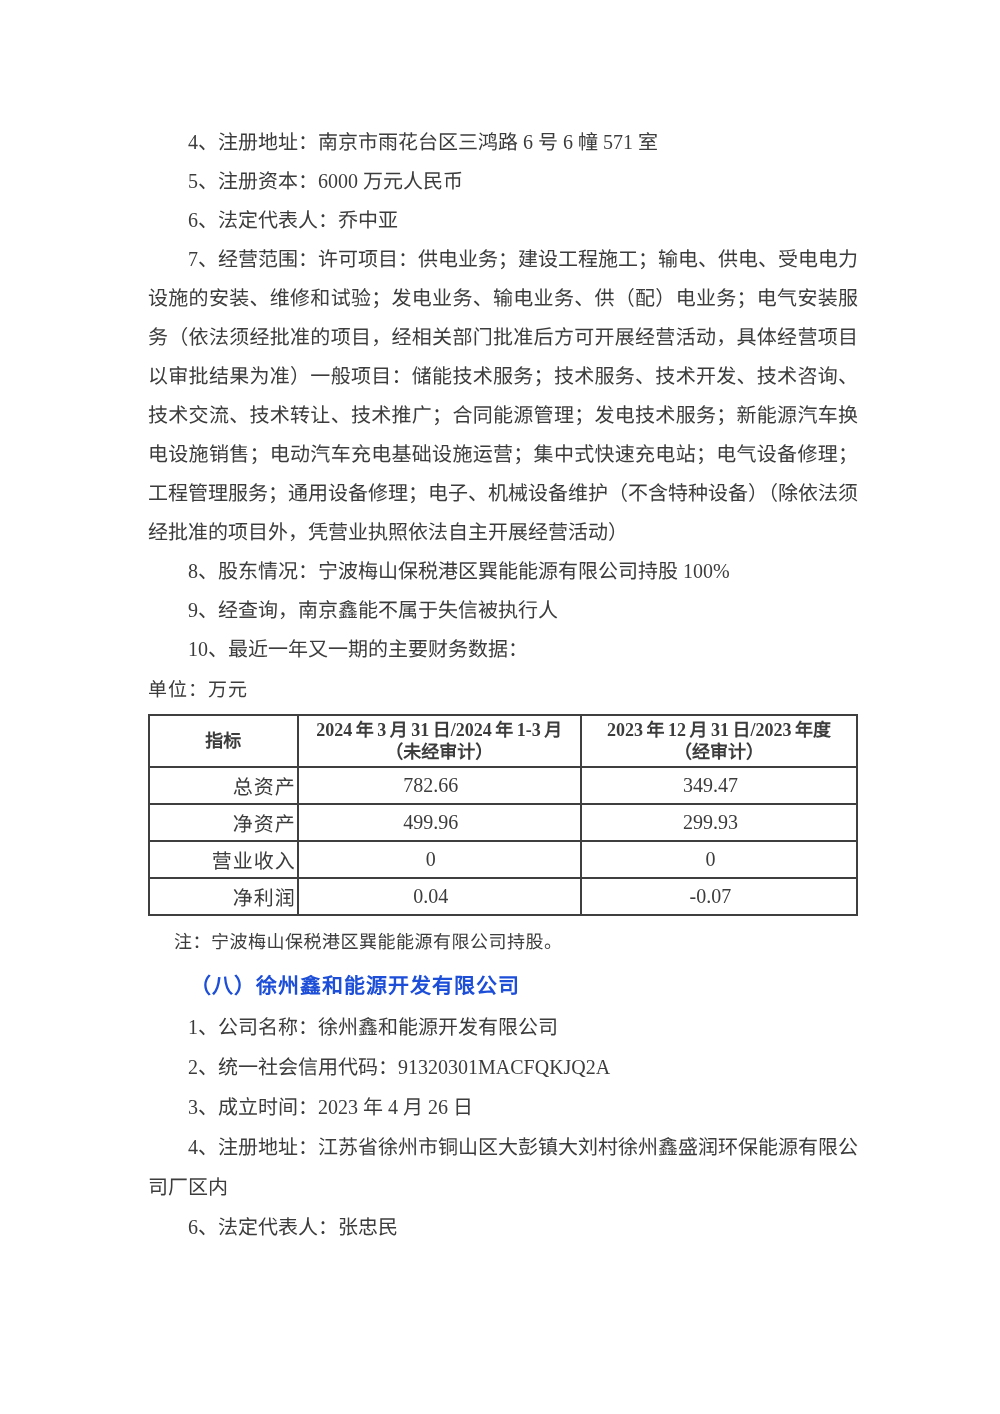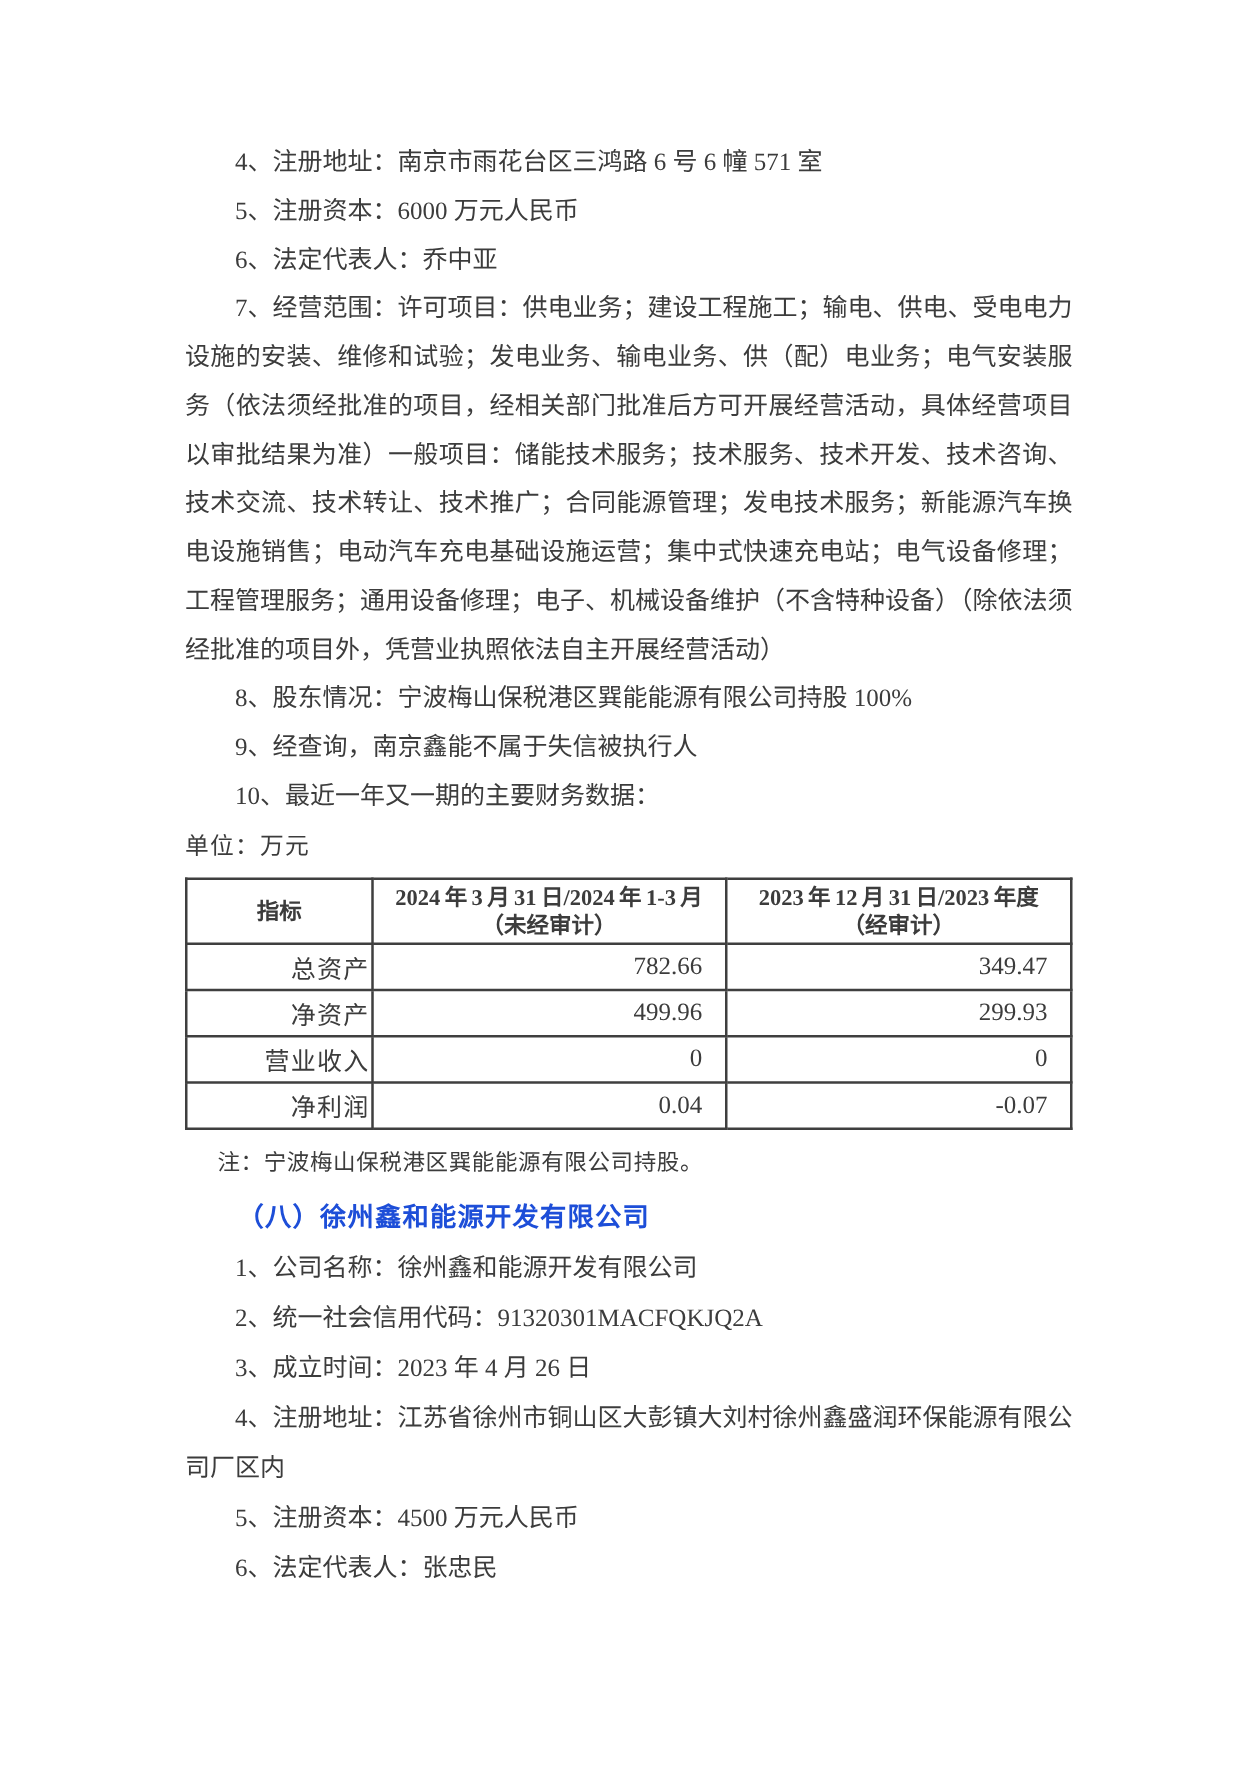--- a/index.html
+++ b/index.html
@@ -19,7 +19,7 @@
   .content {
     position: absolute;
     left: 148px;
-    top: 111px;
+    top: 123px;
     width: 710px;
   }
   p.body-line {

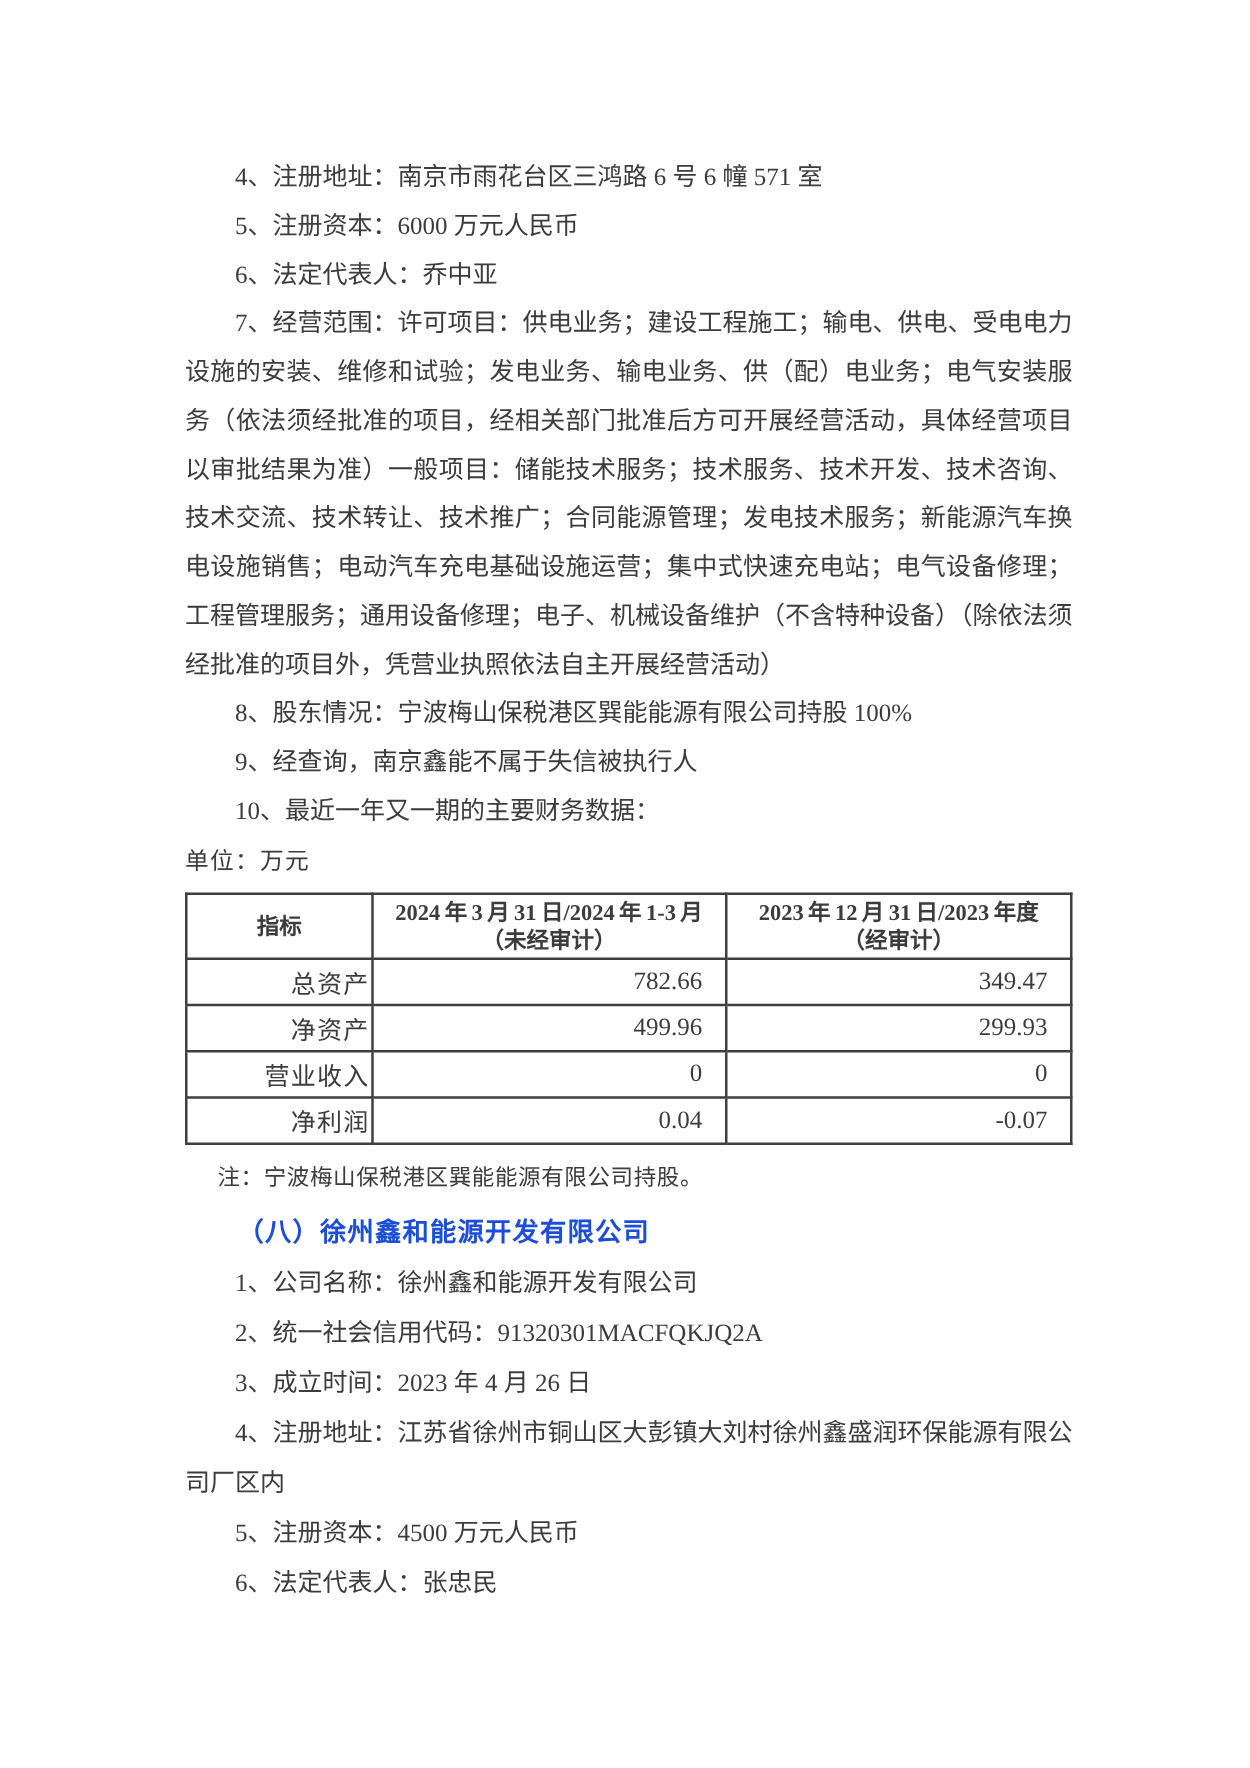--- a/index.html
+++ b/index.html
@@ -68,7 +68,7 @@
   }
   td.num {
     font-size: 20px;
-    text-align: right;
+    text-align: center;
     padding-right: 18px;
     height: 33px;
   }

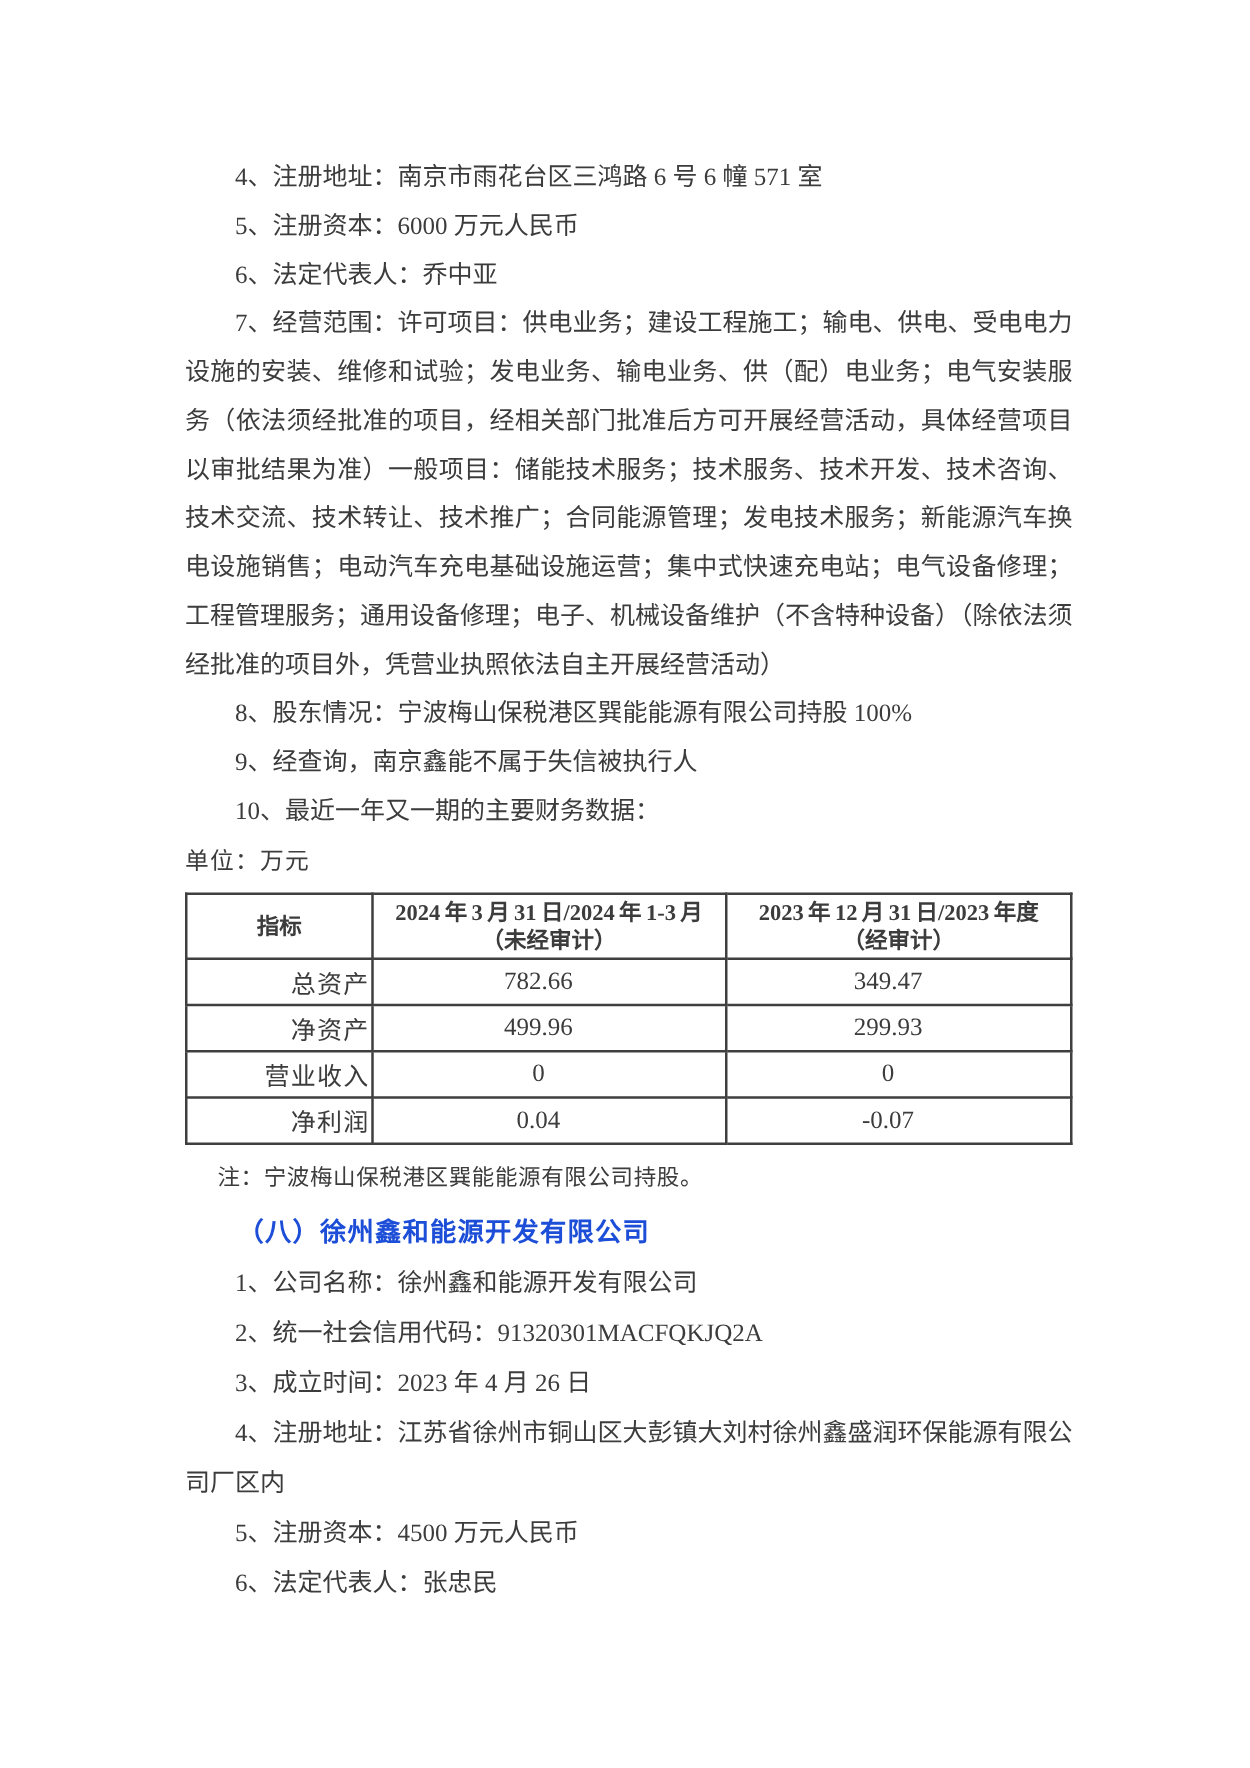--- a/index.html
+++ b/index.html
@@ -162,7 +162,6 @@
       <p class="body-line">2、统一社会信用代码：91320301MACFQKJQ2A</p>
       <p class="body-line">3、成立时间：2023 年 4 月 26 日</p>
       <p class="body-line">4、注册地址：江苏省徐州市铜山区大彭镇大刘村徐州鑫盛润环保能源有限公司厂区内</p>
-      <p class="body-line">5、注册资本：4500 万元人民币</p>
       <p class="body-line">6、法定代表人：张忠民</p>
     </div>
 

